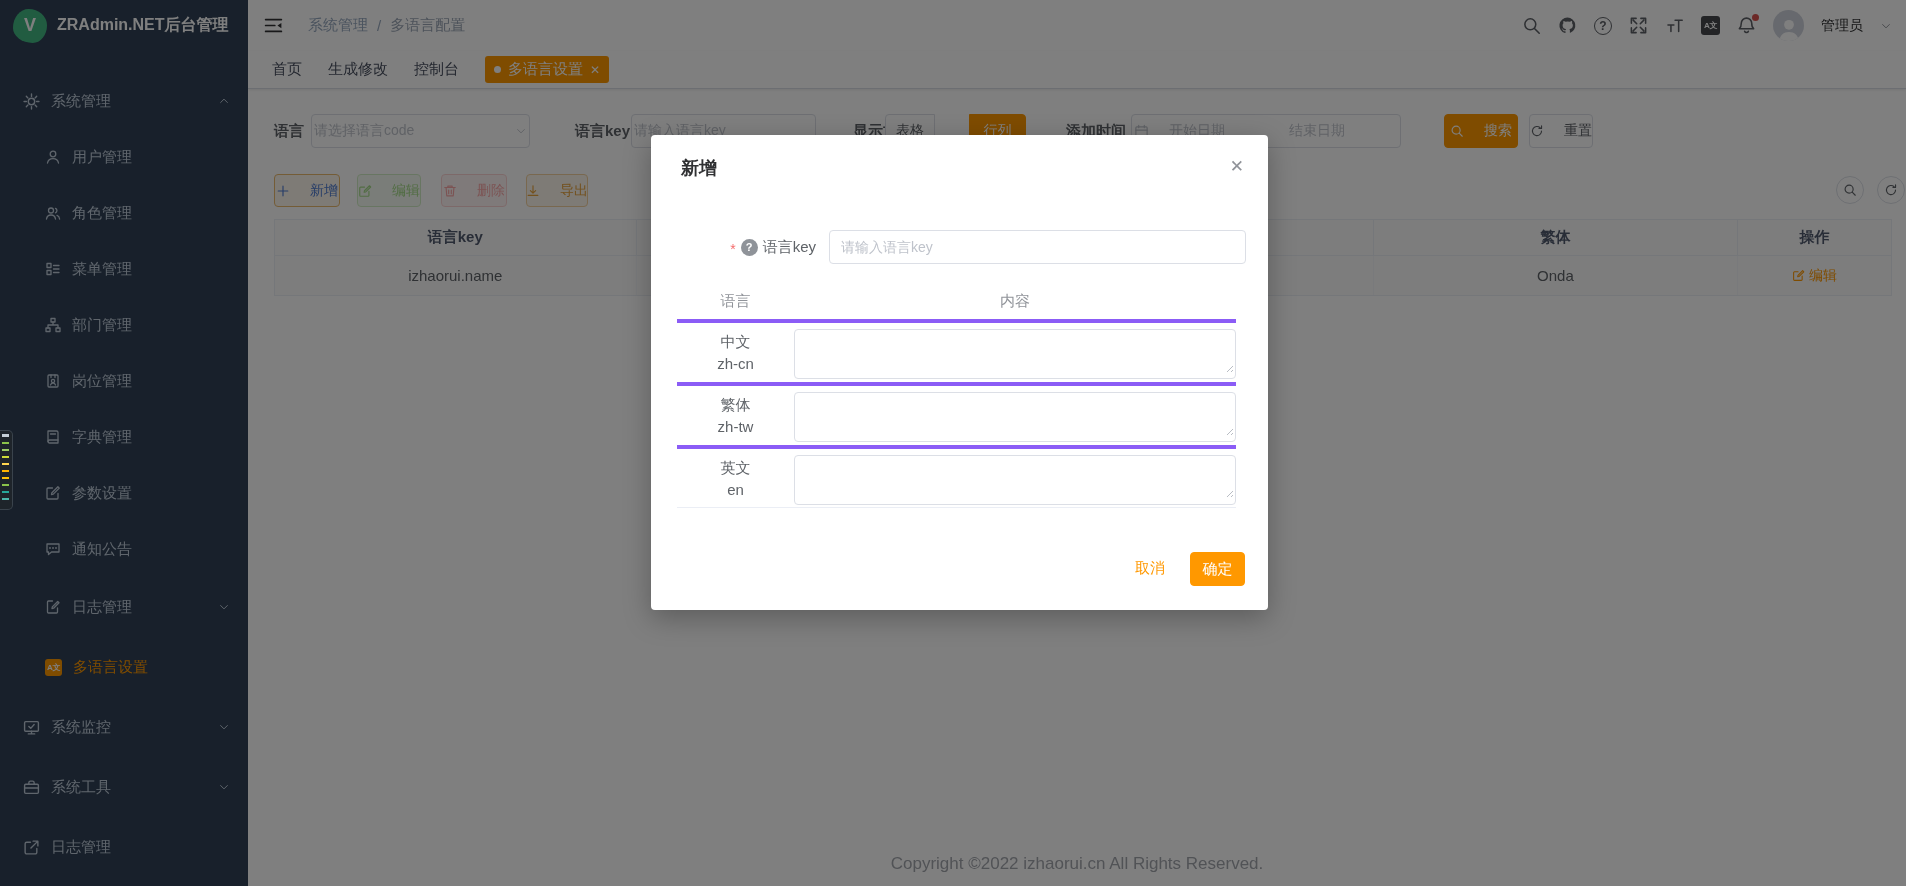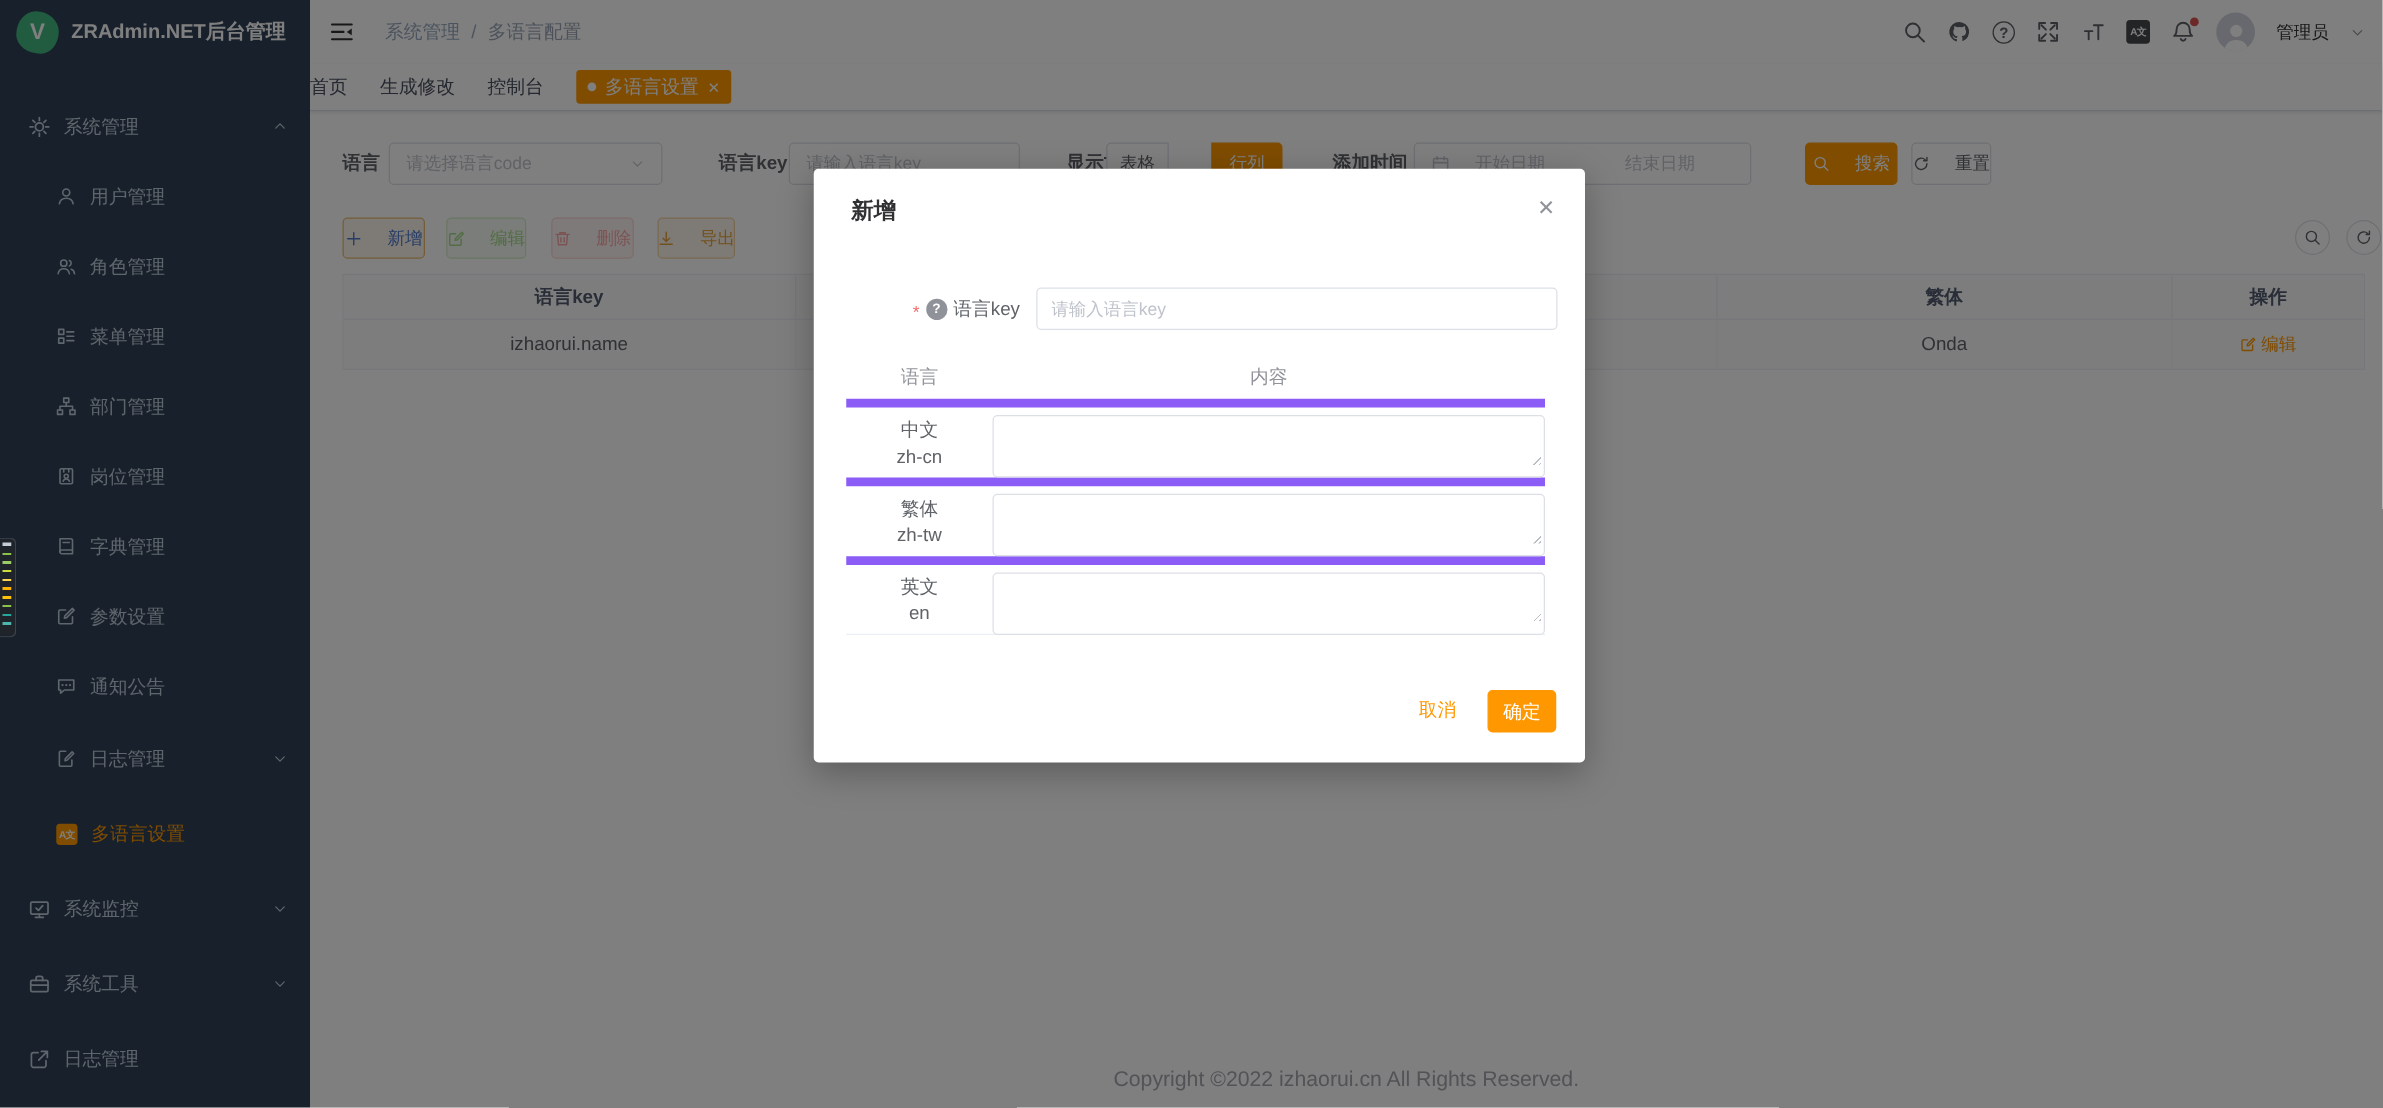--- a/index.html
+++ b/index.html
@@ -41,7 +41,7 @@
 .uchev{width:12px;height:12px;color:#909399;cursor:pointer}
 
 
-.tags-bar{position:absolute;left:248px;top:51px;width:1658px;height:38px;background:#fff;border-bottom:1px solid #d8dce5;box-shadow:0 1px 3px rgba(0,0,0,.09);display:flex;align-items:center;gap:26px;z-index:1}
+.tags-bar{position:absolute;left:248px;top:51px;width:1658px;height:38px;background:#fff;border-bottom:1px solid #d8dce5;box-shadow:0 1px 3px rgba(0,0,0,.09);display:flex;align-items:center;gap:26px;padding-left:24px;z-index:1}
 .tag{font-size:15px;color:#495060;cursor:pointer;white-space:nowrap}
 .tag.active{background:#ff9800;color:#fff;padding:4px 9px;border-radius:3px;display:flex;align-items:center;gap:7px}
 .tag .dot{width:7px;height:7px;border-radius:50%;background:#fff}

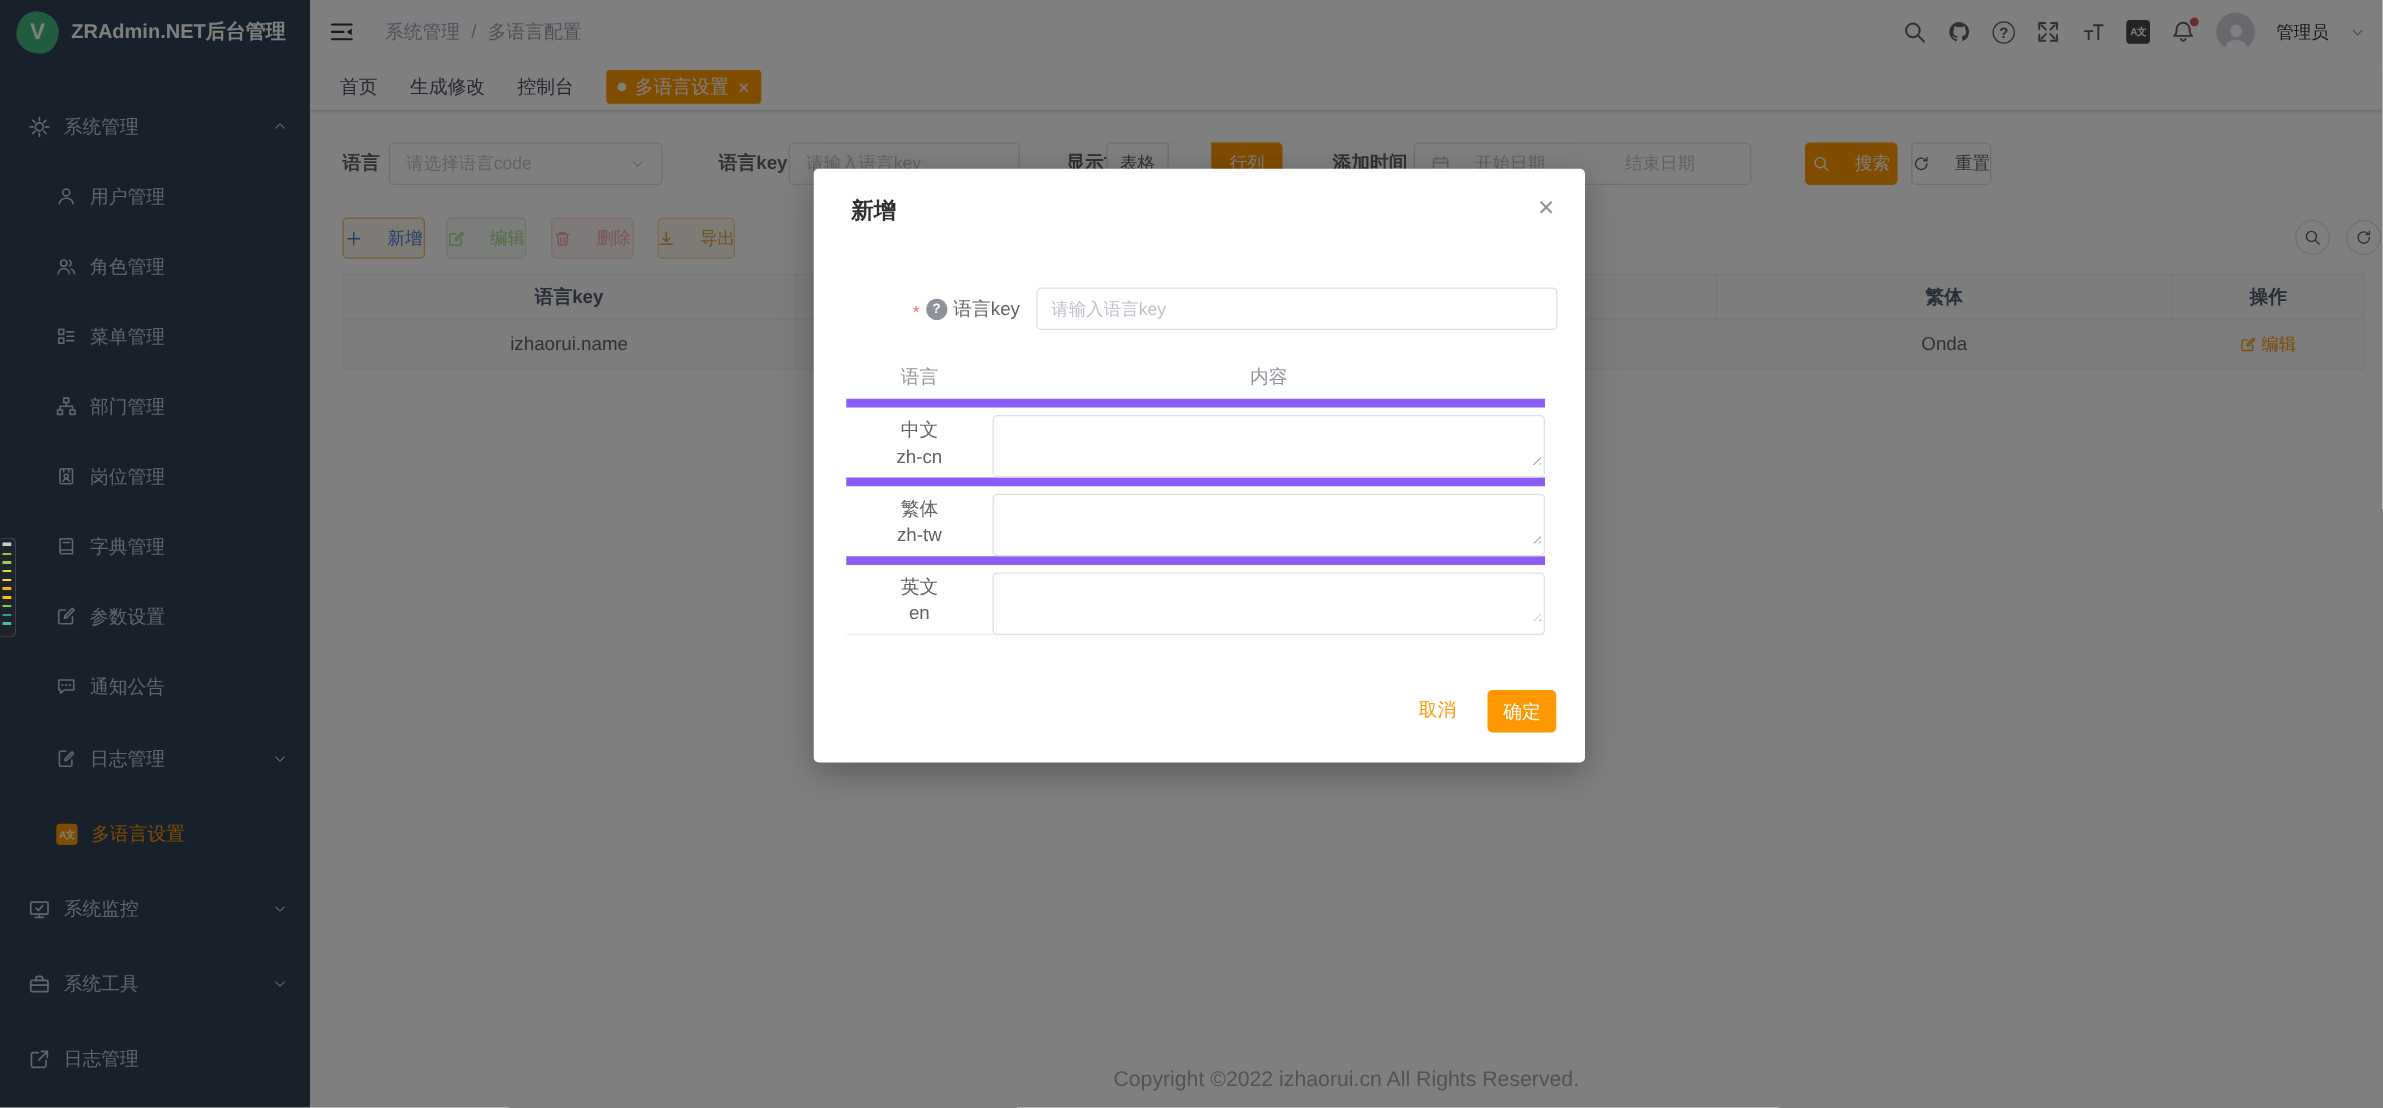--- a/index.html
+++ b/index.html
@@ -50,7 +50,7 @@
 
 .main{position:absolute;left:248px;top:89px;width:1658px;height:797px;background:#fff}
 .flabel{position:absolute;top:25px;height:34px;line-height:34px;font-size:15px;font-weight:600;color:#5f6368;white-space:nowrap}
-.fbox{position:absolute;top:25px;height:34px;border:1px solid #dcdfe6;border-radius:4px;background:#fff;display:flex;align-items:center;padding:0 13px;font-size:14px;color:#c0c4cc;cursor:pointer}
+.fbox{position:absolute;top:25px;height:34px;border:1px solid #dcdfe6;border-radius:4px;background:#fff;display:flex;align-items:center;padding:0 2px;font-size:14px;color:#c0c4cc;cursor:pointer}
 .fbox .ph{flex:1;white-space:nowrap;overflow:hidden}
 .selchev{width:12px;height:12px;color:#c0c4cc}
 .seg{position:absolute;top:25px;height:34px;display:flex;align-items:center;justify-content:center;font-size:14px;cursor:pointer}

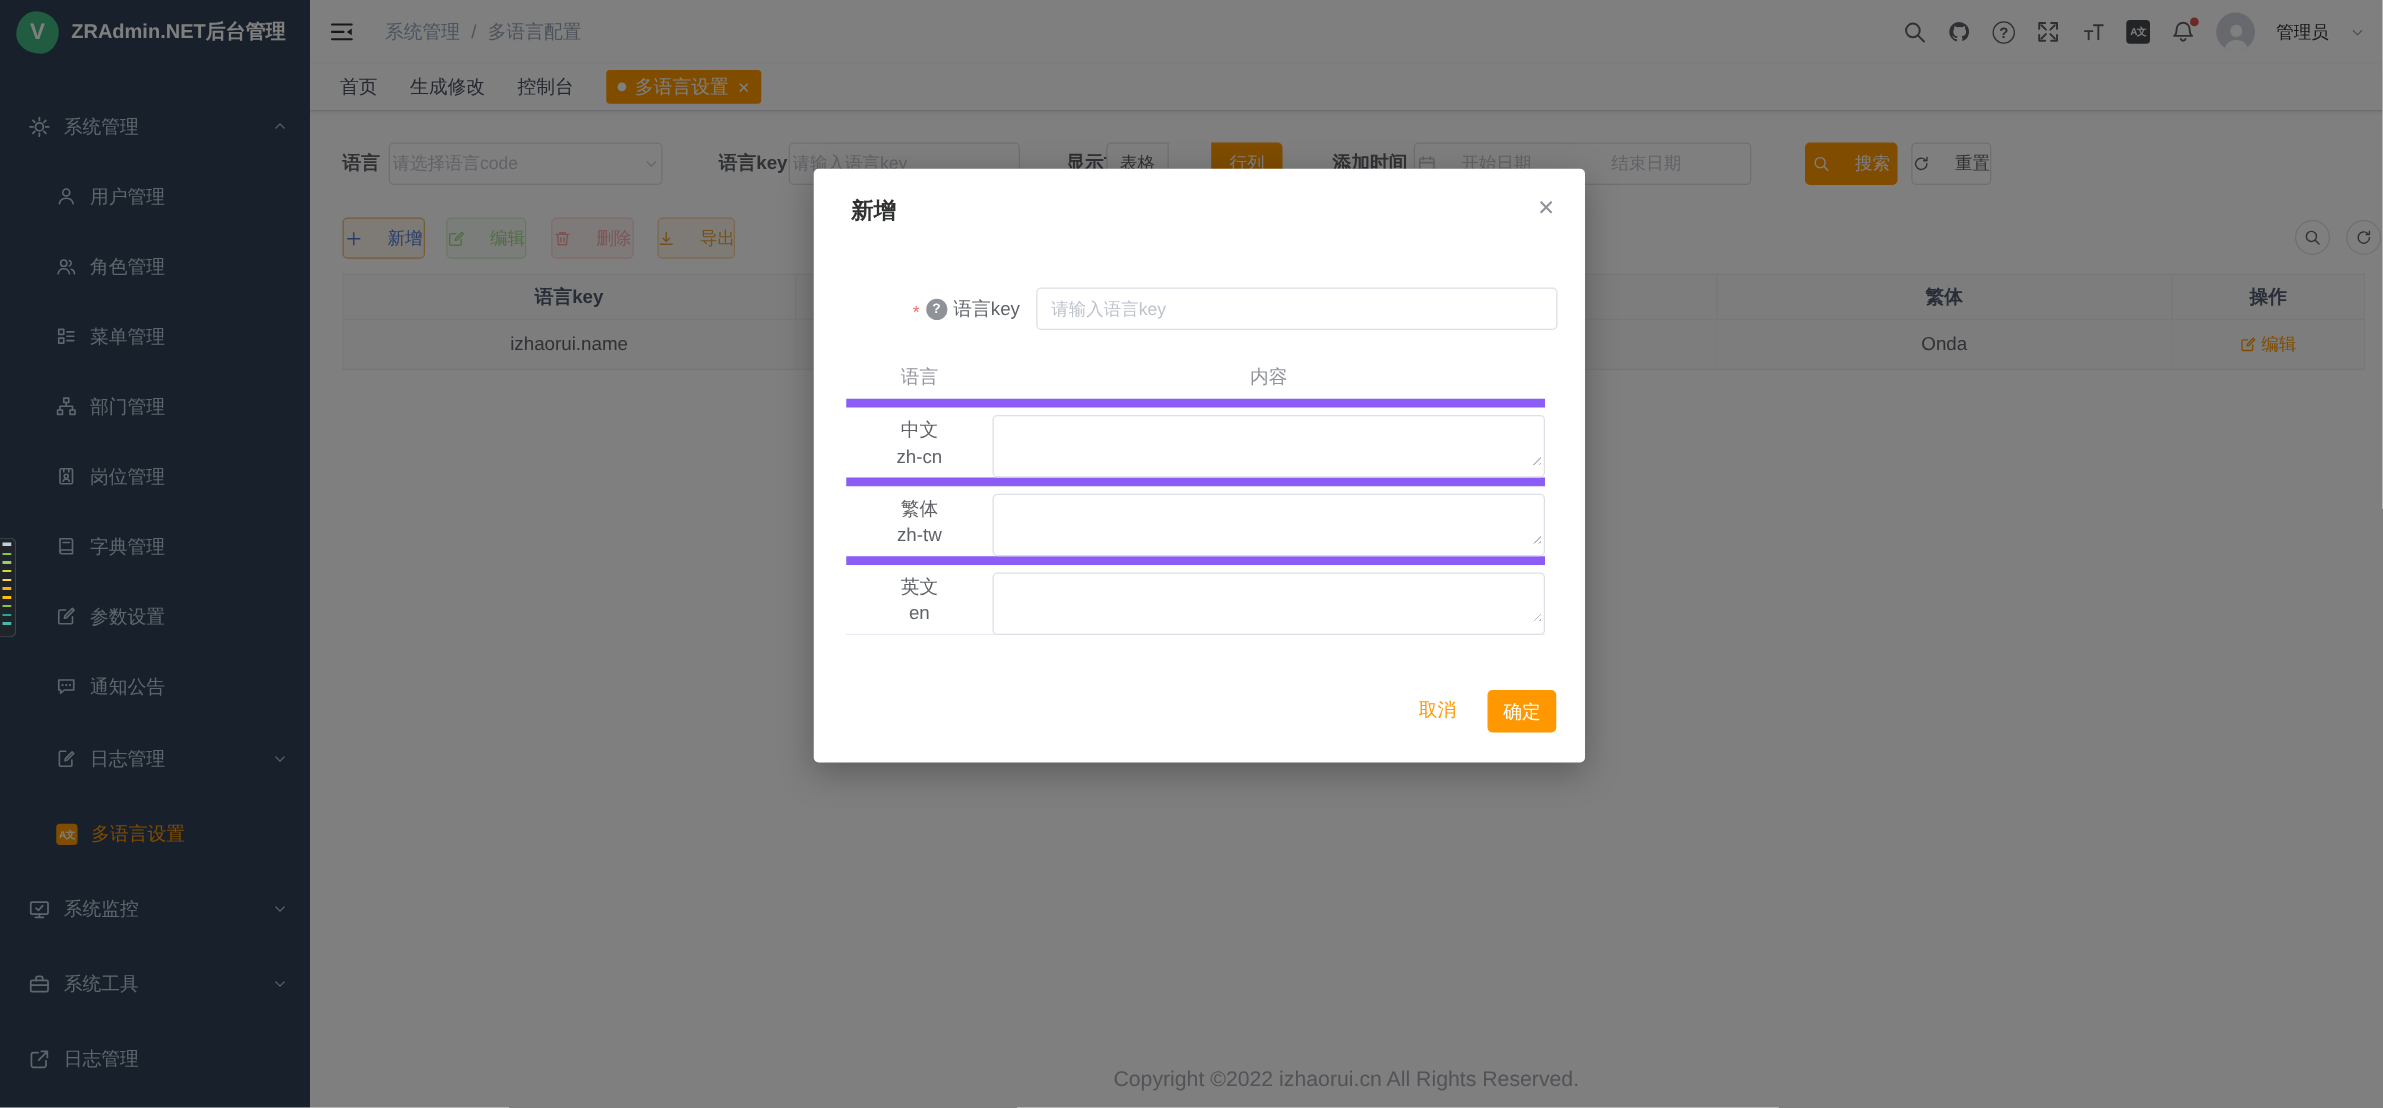--- a/index.html
+++ b/index.html
@@ -92,7 +92,7 @@
 .m-thead{display:flex;height:36px;align-items:center}
 .m-th{font-size:15px;color:#909399;text-align:center}
 .m-th.l{width:117px}.m-th.r{width:442px}
-.m-row{display:flex;height:63px;border-top:7px solid #8b5cf6}
+.m-row{display:flex;height:63px;border-top:4px solid #8b5cf6}
 .m-langcell{width:117px;display:flex;flex-direction:column;align-items:center;justify-content:center;gap:3px;font-size:15px;color:#5f6368}
 .m-tawrap{position:relative;width:442px;padding-top:6px}
 .m-ta{width:442px;height:50px;border:1px solid #dcdfe6;border-radius:4px;resize:none;outline:none;font-family:inherit;padding:5px 8px;font-size:14px;color:#303133}

